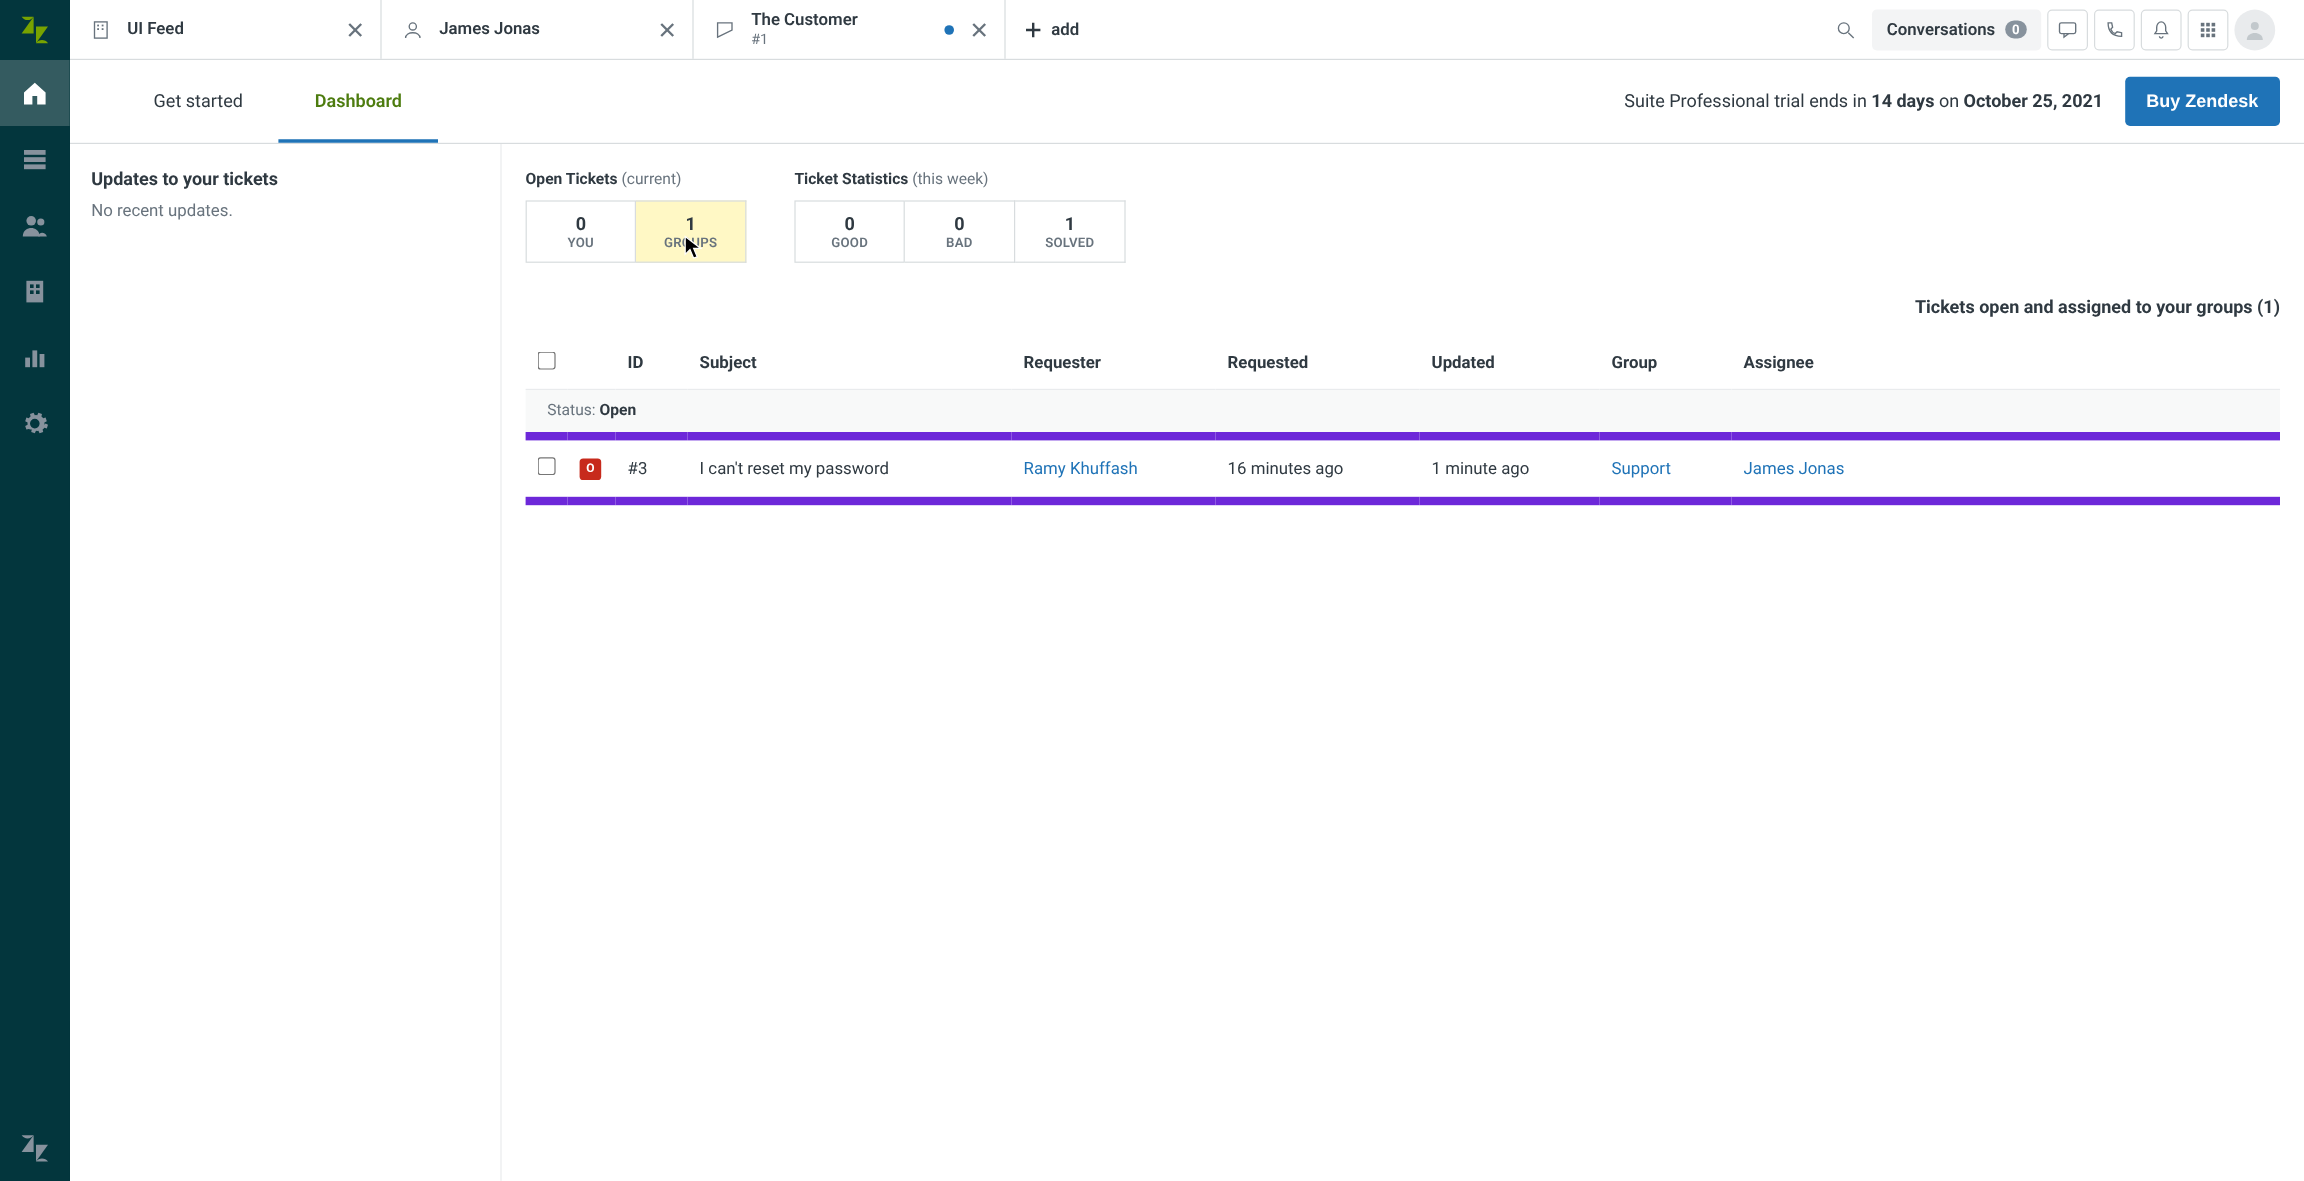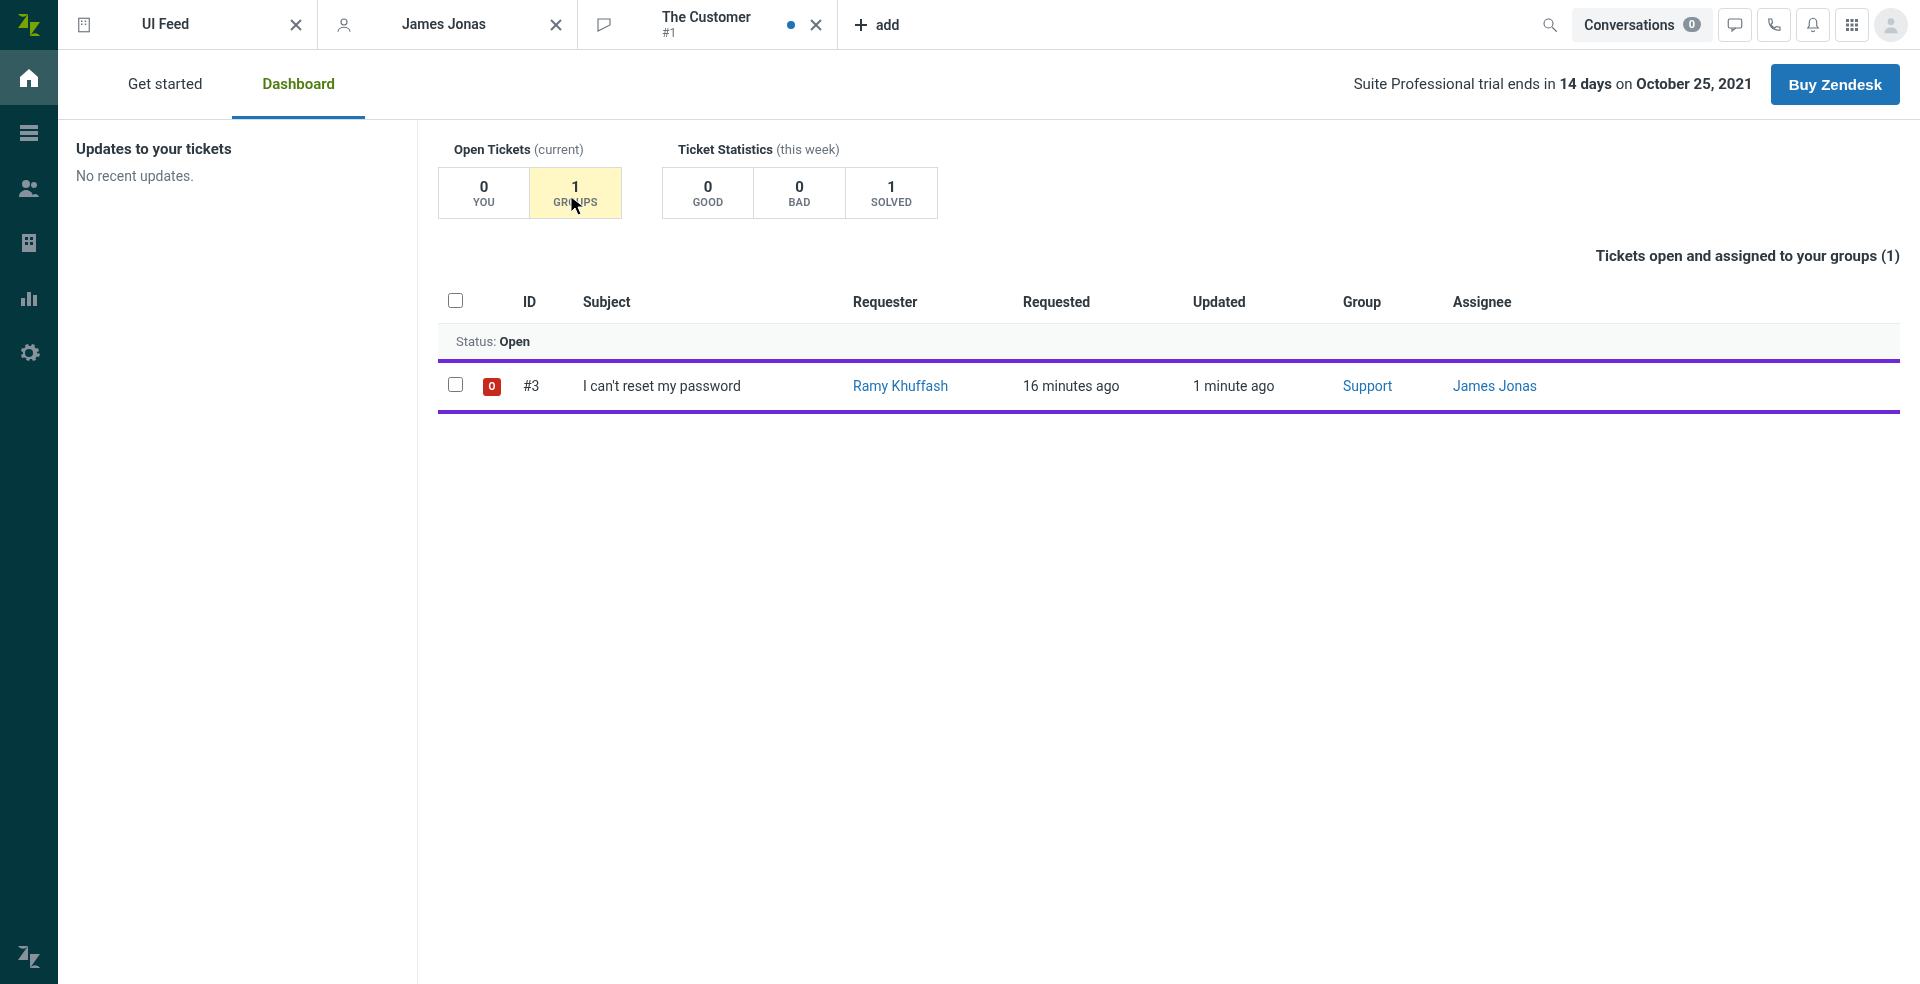--- a/index.html
+++ b/index.html
@@ -21,7 +21,7 @@
   .tab { display:flex; align-items:center; padding: 0 16px; border-right:1px solid #d8dcde; min-width: 260px; position:relative; cursor:pointer; }
   .tab .tab-icon { width:20px; height:20px; margin-right:12px; display:flex; align-items:center; justify-content:center; }
   .tab .tab-icon svg { width:18px; height:18px; fill:#68737d; }
-  .tab .tab-titles { display:flex; flex-direction:column; line-height:1.2;margin-left:36px; }
+  .tab .tab-titles { display:flex; flex-direction:column; line-height:1.2; }
   .tab .tab-title { font-size:14px; color:#2f3941; font-weight:600; }
   .tab .tab-sub { font-size:12px; color:#68737d; }
   .tab .tab-close { position:absolute; right:12px; top:50%; transform:translateY(-50%); width:18px; height:18px; display:flex; align-items:center; justify-content:center; cursor:pointer; }

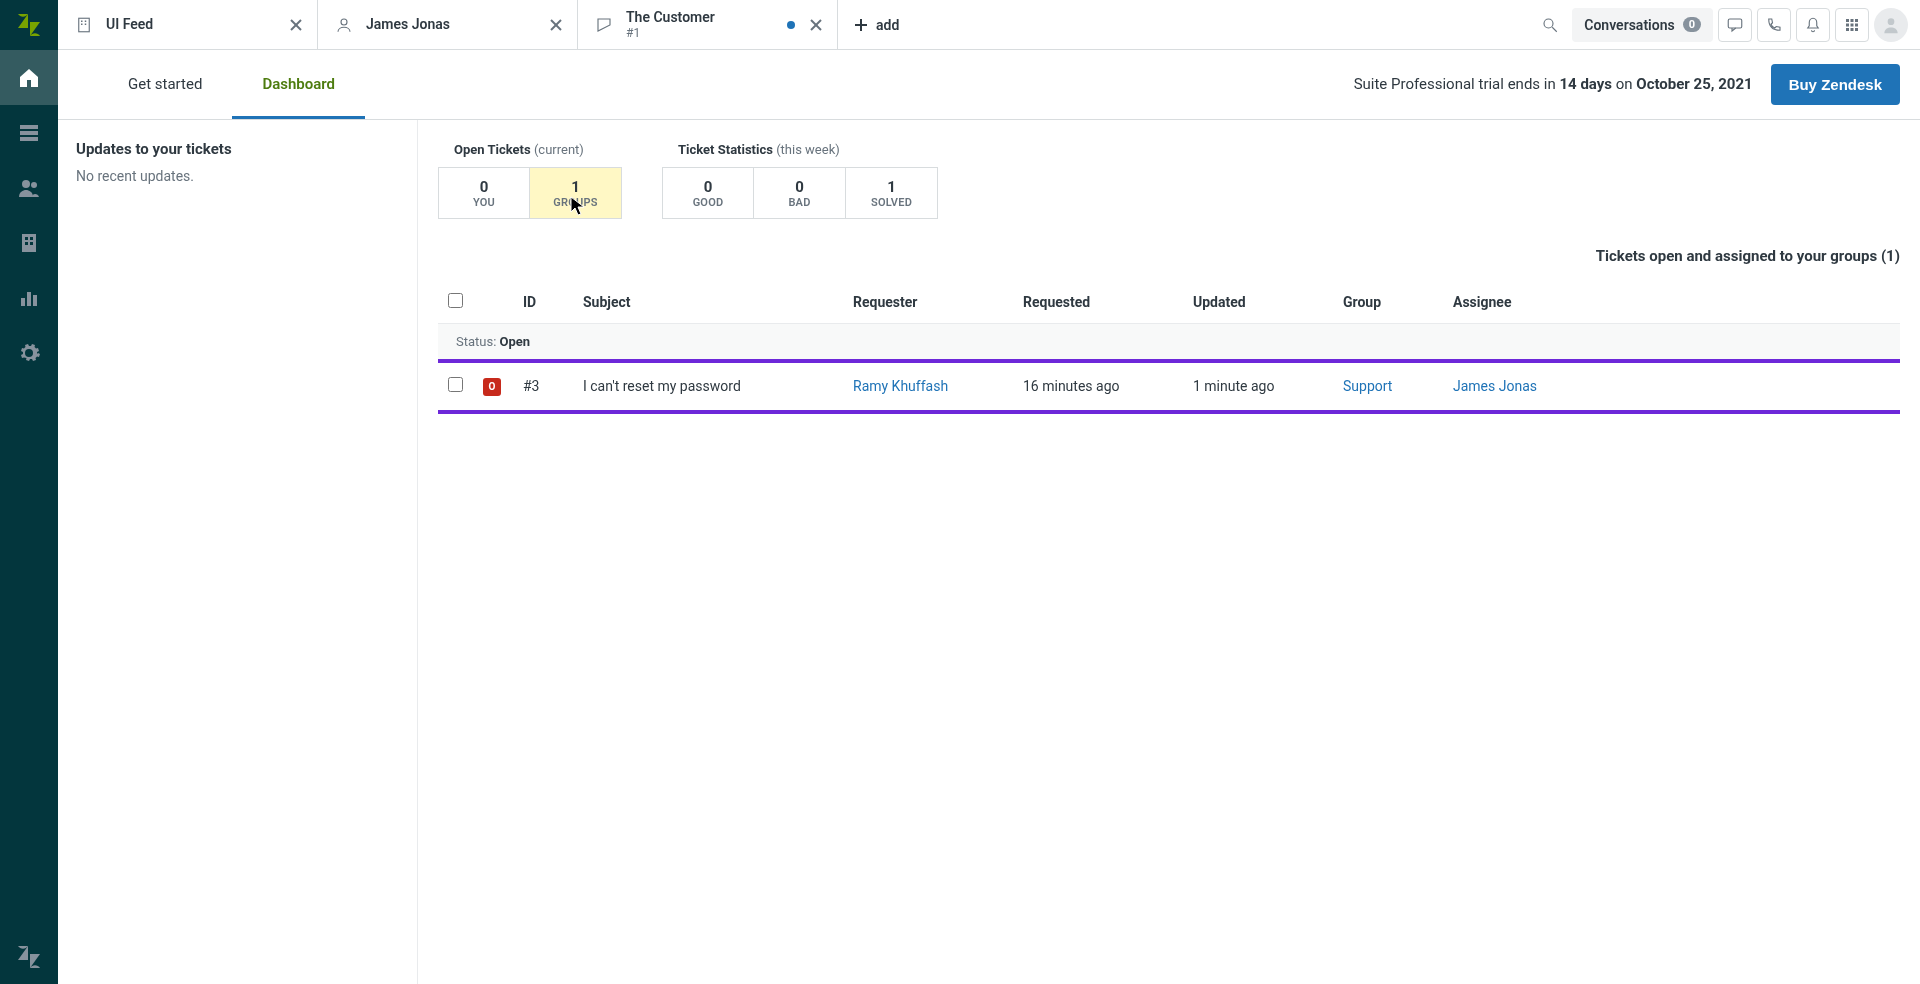--- a/index.html
+++ b/index.html
@@ -29,7 +29,7 @@
   .tab .tab-dot { width:8px; height:8px; border-radius:50%; background:#1f73b7; position:absolute; right:42px; top:50%; transform:translateY(-50%); }
   .add-tab { display:flex; align-items:center; padding:0 16px; cursor:pointer; font-size:14px; color:#2f3941; font-weight:600; }
   .add-tab svg { width:14px; height:14px; stroke:#2f3941; stroke-width:2; margin-right:8px; }
-  .tabs-right { margin-left:auto; display:flex; align-items:center; padding-right:12px; gap:5px; }
+  .tabs-right { margin-left:auto; display:flex; align-items:center; padding-right:24px; gap:5px; }
   .icon-btn { width:34px; height:34px; border:1px solid #d8dcde; border-radius:4px; display:flex; align-items:center; justify-content:center; cursor:pointer; background:#fff; }
   .icon-btn.noborder { border:none; }
   .icon-btn svg { width:18px; height:18px; fill:none; stroke:#68737d; stroke-width:1.5; }

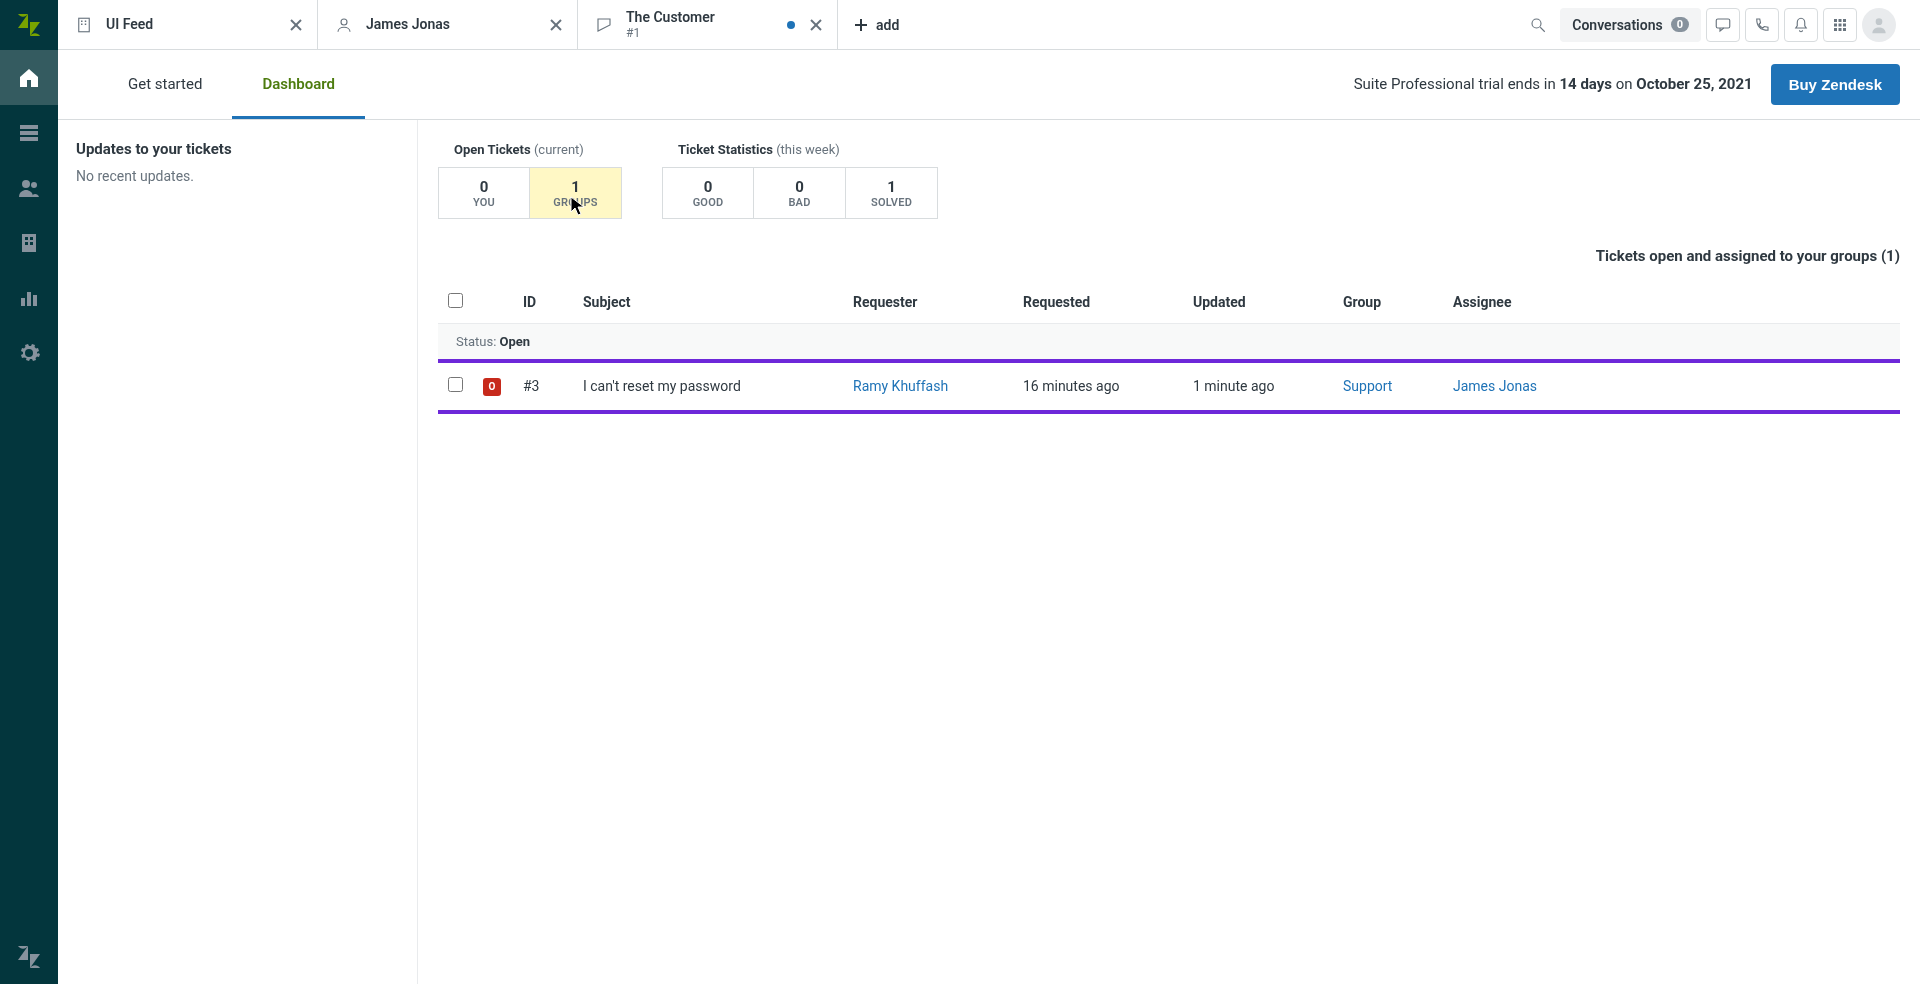--- a/index.html
+++ b/index.html
@@ -56,7 +56,7 @@
   .main-col { flex:1; padding: 22px 20px; overflow:auto; }
 
   .stat-row { display:flex; gap:40px; margin-bottom: 28px; }
-  .stat-group-label { font-size:13px; font-weight:700; color:#2f3941; margin-bottom:10px;margin-left:16px; }
+  .stat-group-label { font-size:13px; font-weight:700; color:#2f3941; margin-bottom:10px; }
   .stat-group-label .muted { font-weight:400; color:#68737d; }
   .stat-boxes { display:flex; }
   .stat-box { border:1px solid #d8dcde; width:92px; height:52px; display:flex; flex-direction:column; align-items:center; justify-content:center; cursor:pointer; }

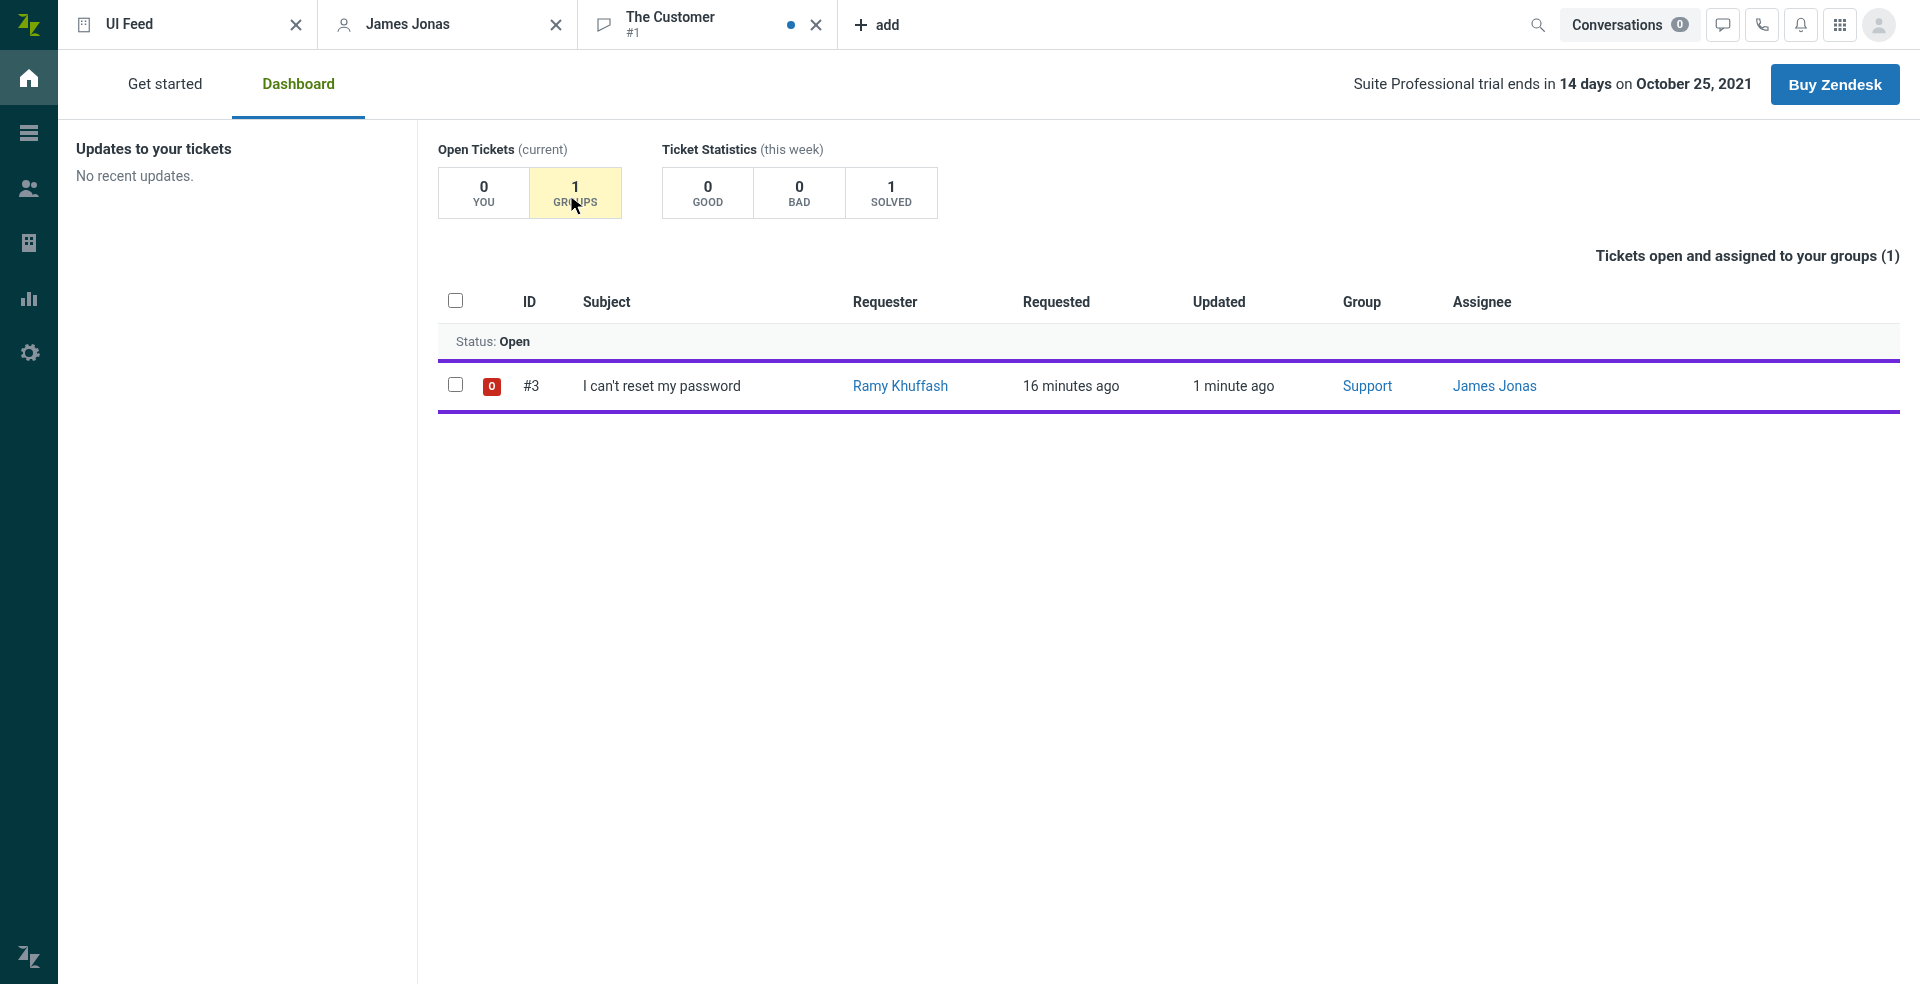--- a/index.html
+++ b/index.html
@@ -69,7 +69,7 @@
 
   table.tickets { width:100%; border-collapse:collapse; }
   table.tickets th { text-align:left; font-size:14px; font-weight:700; padding:12px 10px; border-bottom:1px solid #e9ebed; color:#2f3941; }
-  table.tickets td { font-size:14px; padding:14px 10px; border-bottom:4px solid #6d28d9; color:#2f3941; }
+  table.tickets td { font-size:14px; padding:14px 10px; border-bottom:7px solid #6d28d9; color:#2f3941; }
   tr.status-row td { background:#f8f9f9; font-size:13px; color:#68737d; padding:10px 18px; }
   tr.status-row td b { color:#2f3941; font-weight:700; }
   .chk { width:15px; height:15px; }

